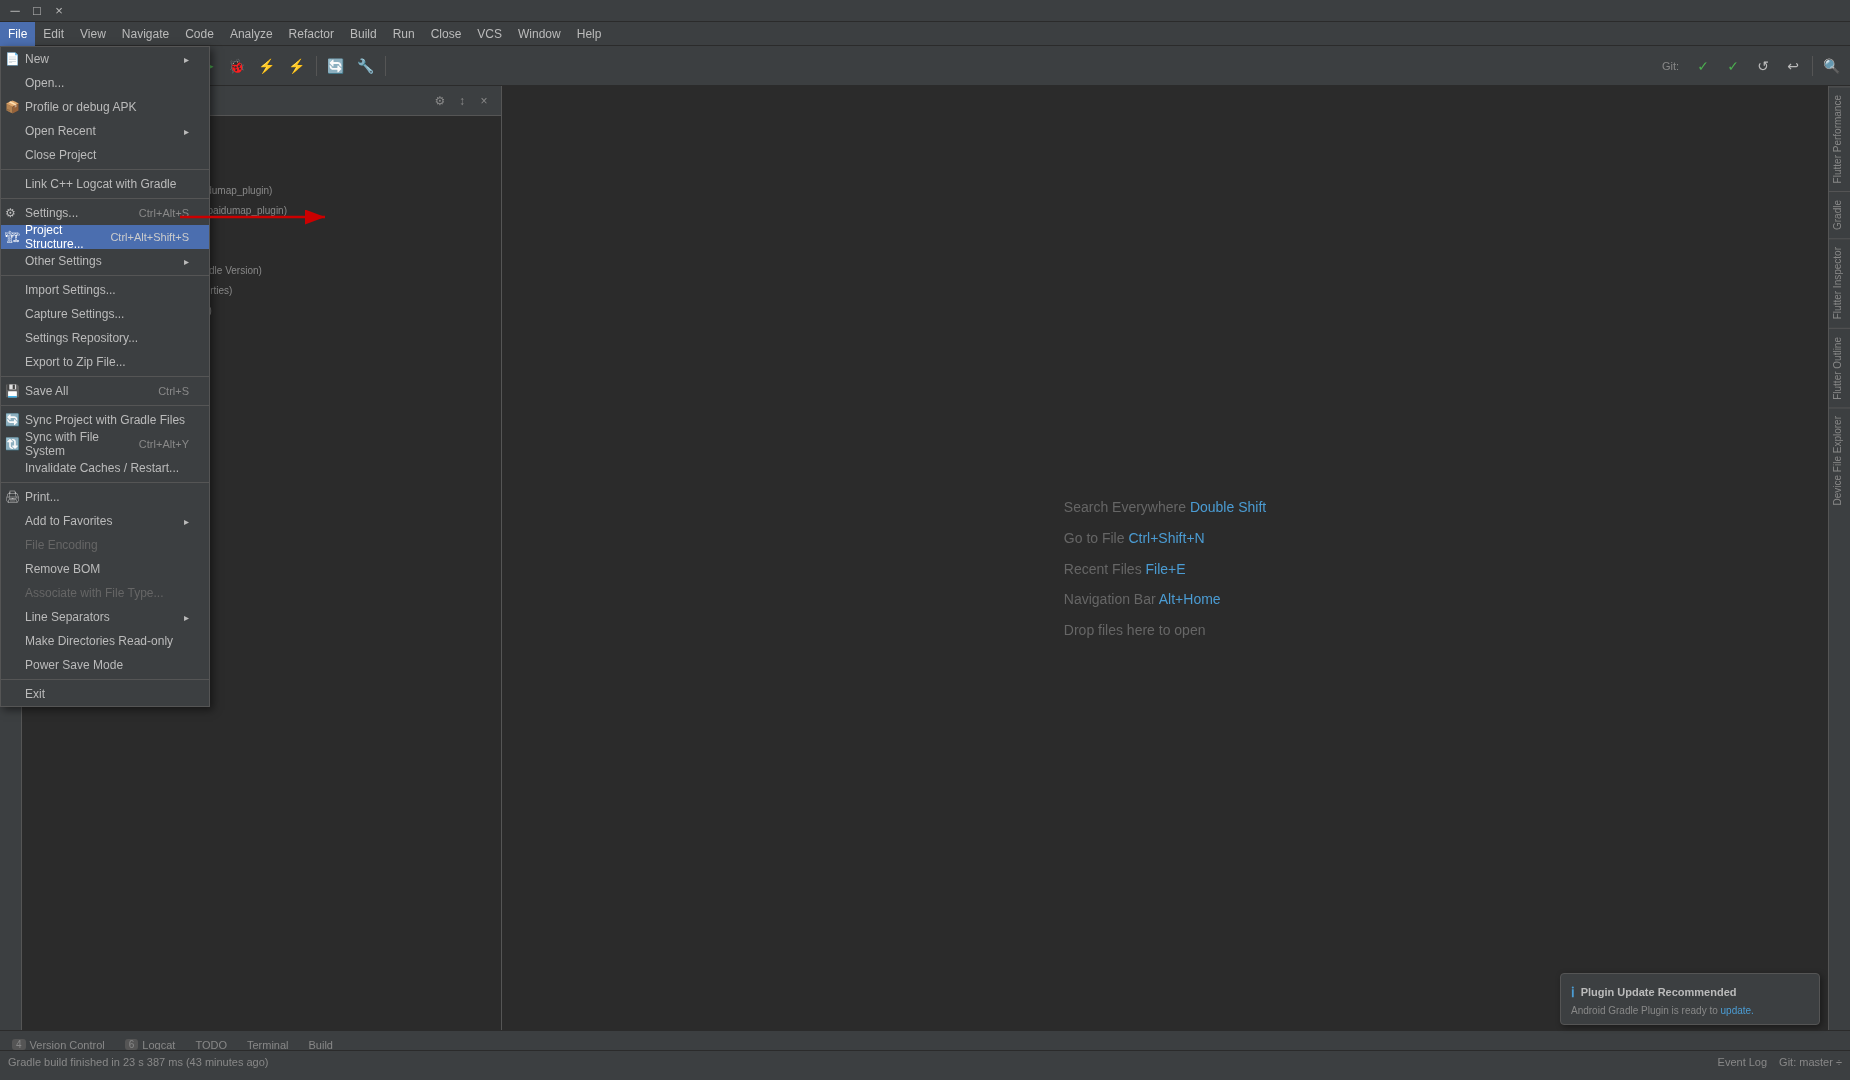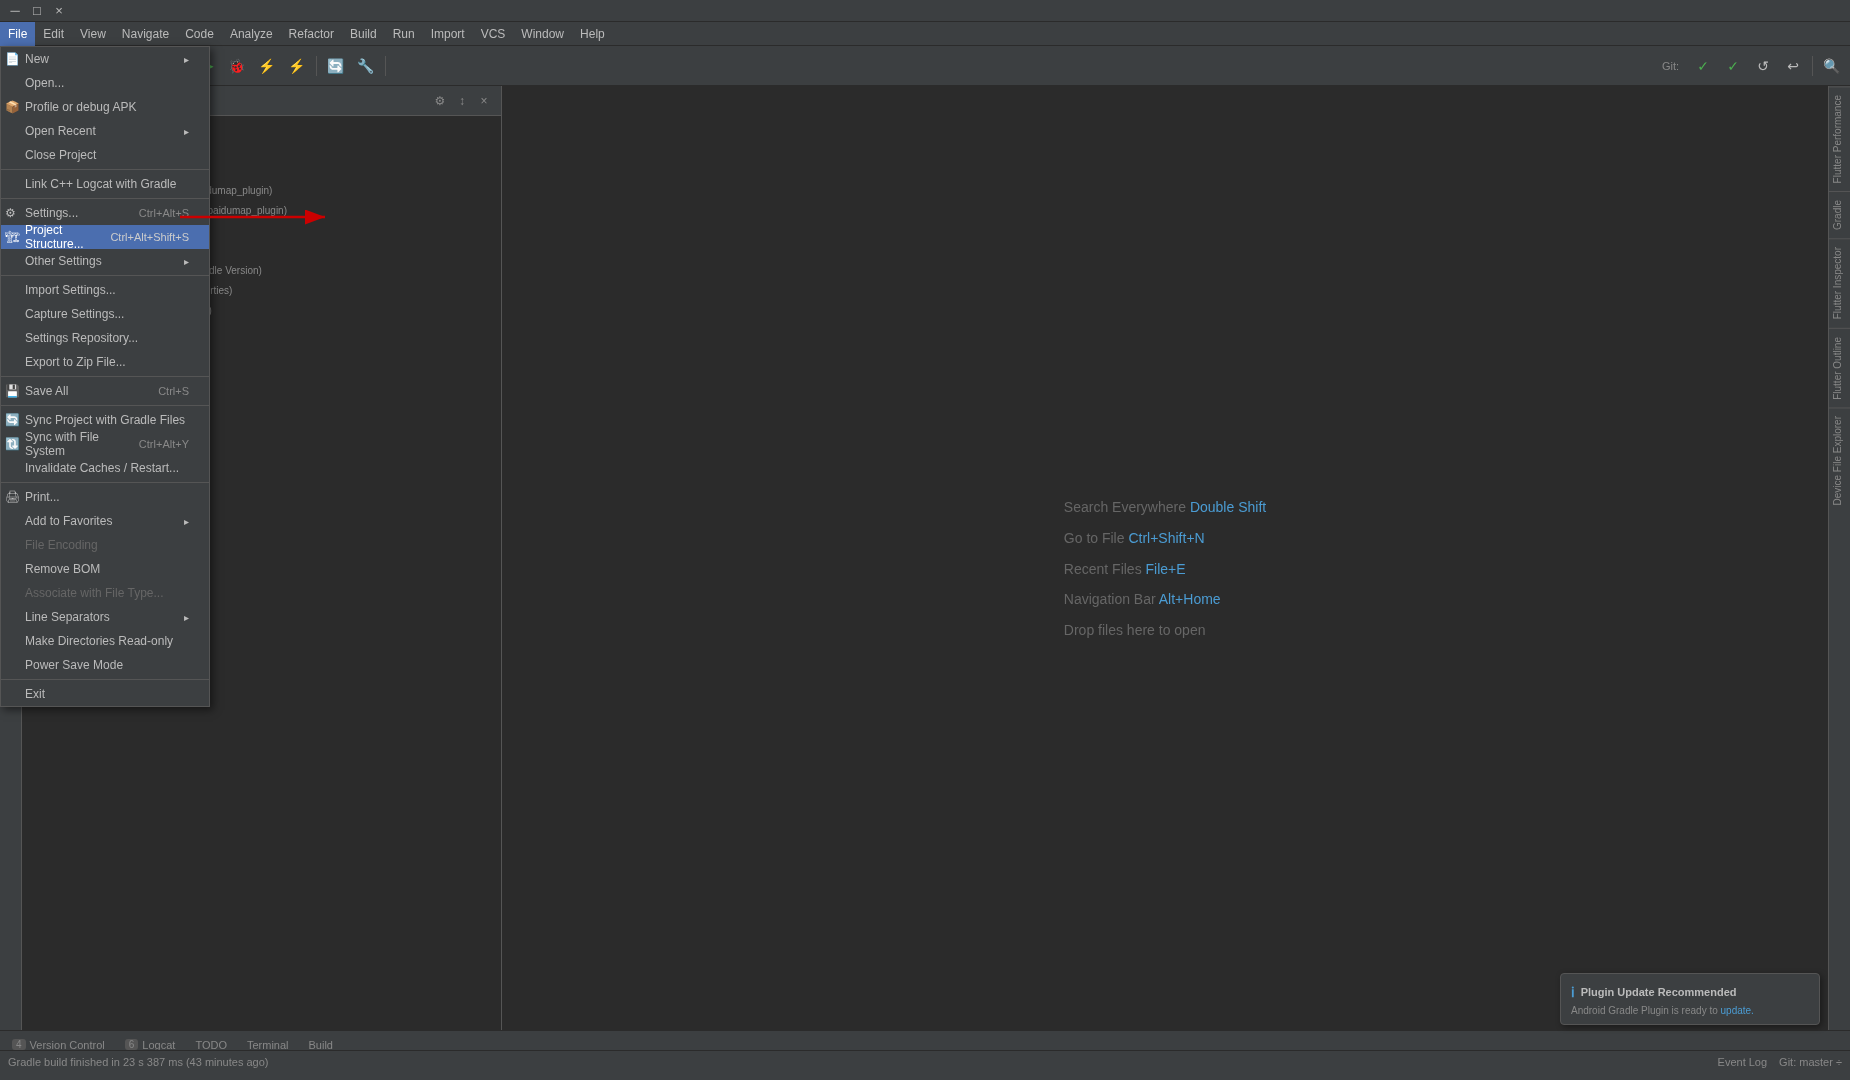--- a/index.html
+++ b/index.html
@@ -395,7 +395,7 @@
   <div class="menu-item">Refactor</div>
   <div class="menu-item">Build</div>
   <div class="menu-item">Run</div>
-  <div class="menu-item">Import</div>
+  <div class="menu-item">Close</div>
   <div class="menu-item">VCS</div>
   <div class="menu-item">Window</div>
   <div class="menu-item">Help</div>

